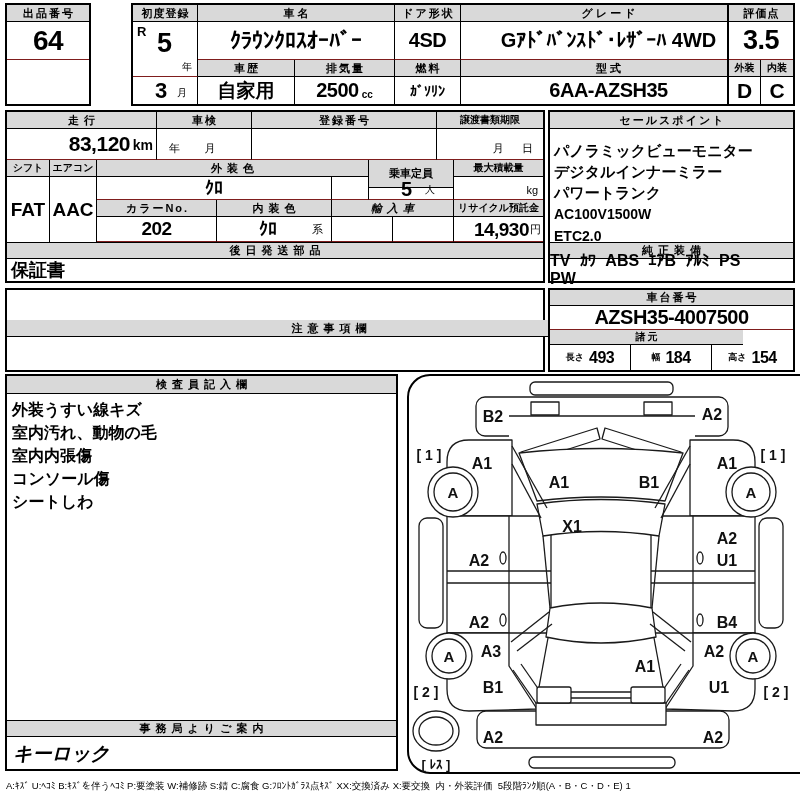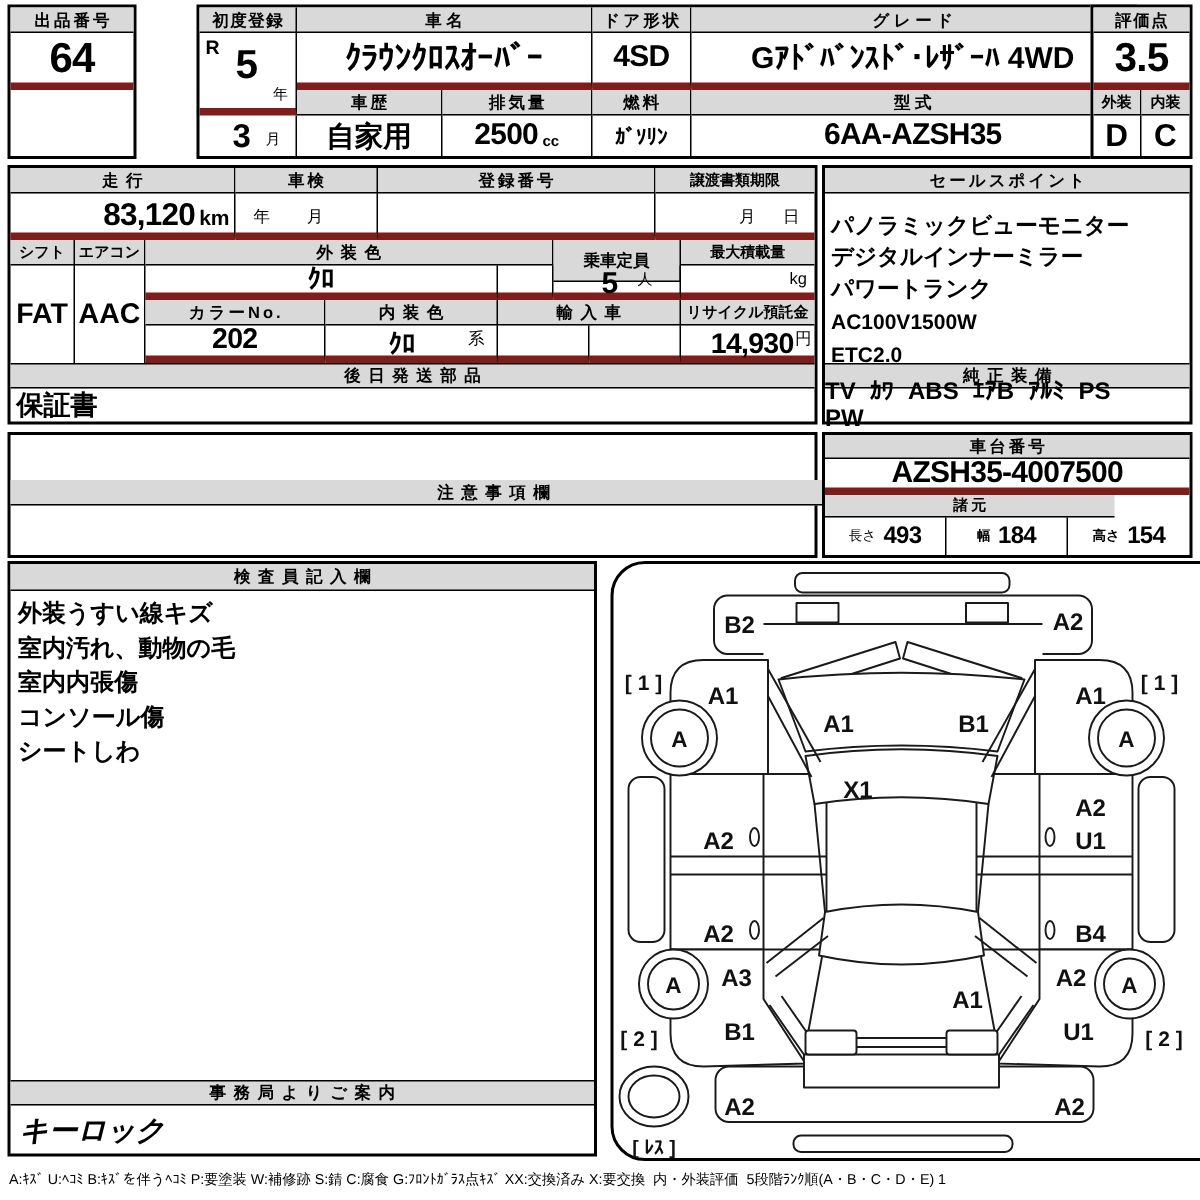--- a/index.html
+++ b/index.html
@@ -14,7 +14,7 @@
   .hd.ls2{letter-spacing:2px;text-indent:2px;}
   .hd.ls4{letter-spacing:5px;text-indent:5px;}
   .br{border-right:1px solid #000;}
-  .bb{border-bottom:5px solid #7f1d1d;text-align:right;}
+  .bb{border-bottom:1px solid #7f1d1d;text-align:right;}
   .bt{border-top:1px solid #000;}
   .c{display:flex;align-items:center;justify-content:center;font-weight:bold;}
   .cl{display:flex;align-items:center;font-weight:bold;}

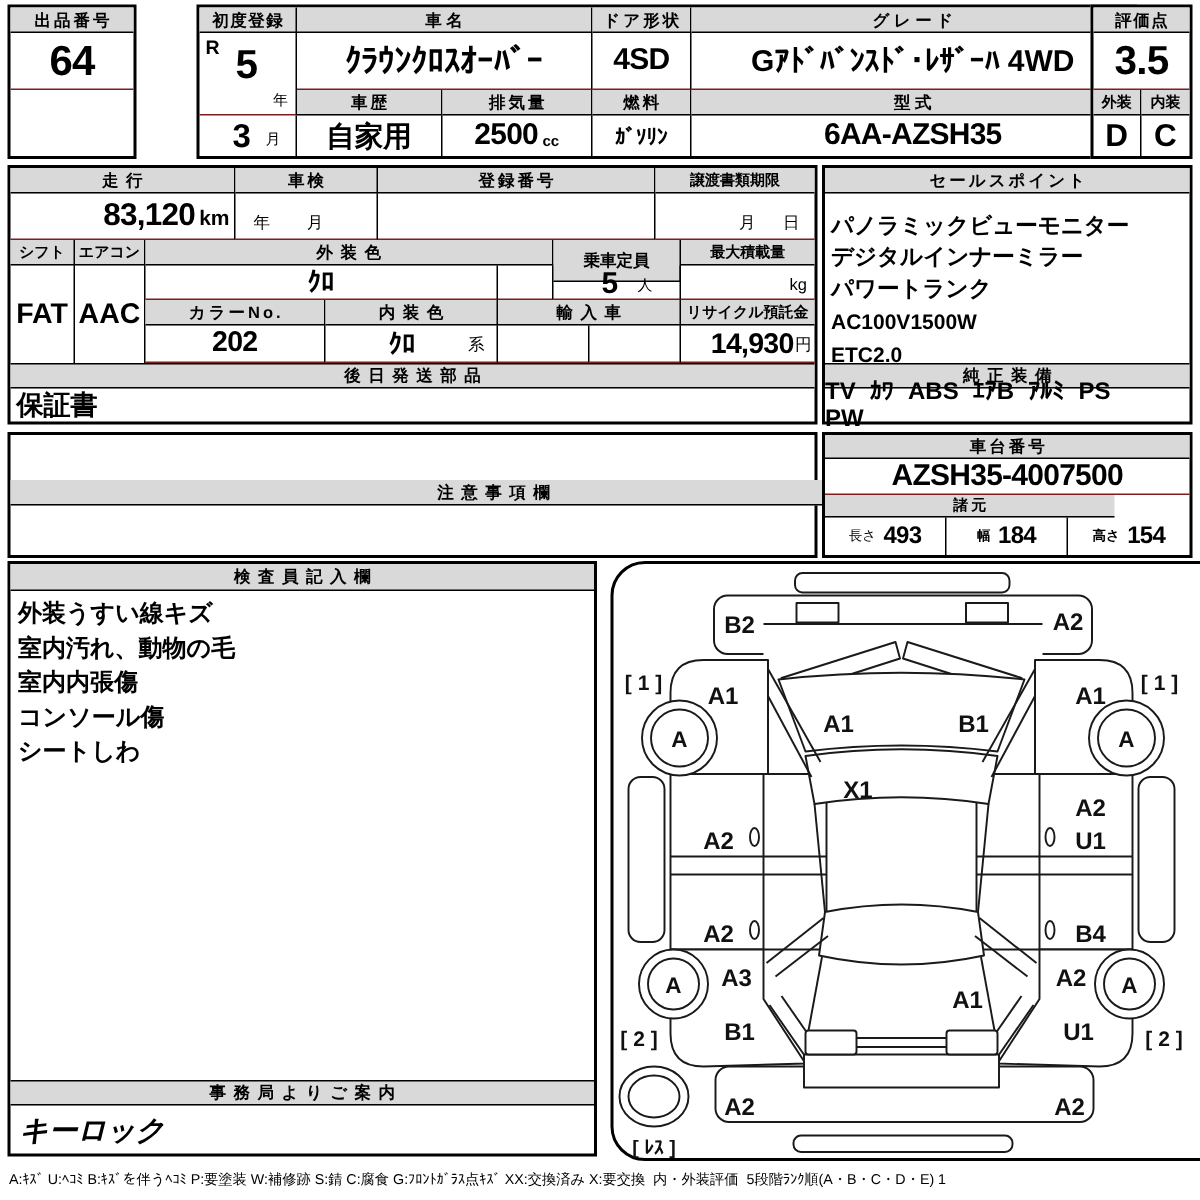--- a/index.html
+++ b/index.html
@@ -106,7 +106,7 @@
     </div>
     <div class="abs hd ls2 br" style="left:90px;top:88px;width:120px;height:17px;">カラーNo.</div>
     <div class="abs hd ls4 br" style="left:210px;top:88px;width:115px;height:17px;">内装色</div>
-    <div class="abs hd ls4 br" style="left:325px;top:88px;width:122px;height:17px;">輸入車</div>
+    <div class="abs hd ls4 br" style="left:325px;top:88px;width:122px;height:17px;font-style:italic;">輸入車</div>
     <div class="abs hd t10" style="left:447px;top:88px;width:89px;height:17px;">リサイクル預託金</div>
     <div class="abs c br bb num" style="left:90px;top:105px;width:120px;height:25px;font-size:19px;">202</div>
     <div class="abs br bb" style="left:210px;top:105px;width:115px;height:25px;">

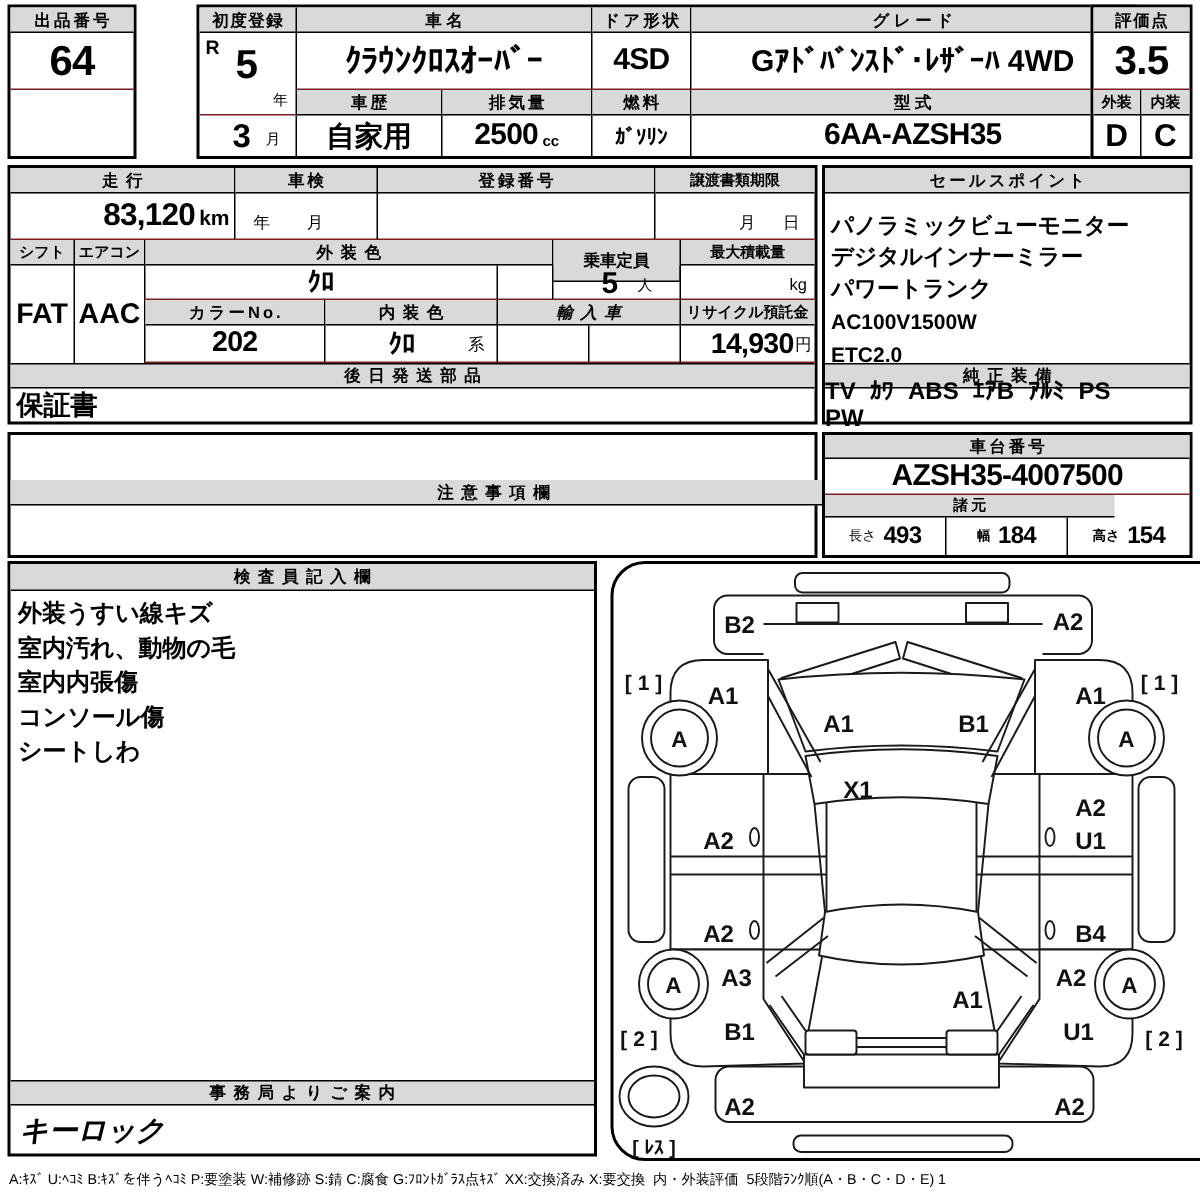--- a/index.html
+++ b/index.html
@@ -146,7 +146,7 @@
     <div class="abs c bb num" style="left:0;top:16px;width:243px;height:24px;font-size:20px;">AZSH35-4007500</div>
     <div class="abs hd ls2 t10" style="left:0;top:40px;width:193px;height:15px;letter-spacing:2px;">諸元</div>
     <div class="abs c br" style="left:0;top:55px;width:81px;height:25px;">
-      <span style="font-size:9px;font-weight:normal;margin-right:5px;text-align:right;">長さ</span>
+      <span style="font-size:9px;font-weight:bold;margin-right:5px;text-align:right;">長さ</span>
       <span class="num" style="font-size:16px;">493</span>
     </div>
     <div class="abs c br" style="left:81px;top:55px;width:81px;height:25px;">

